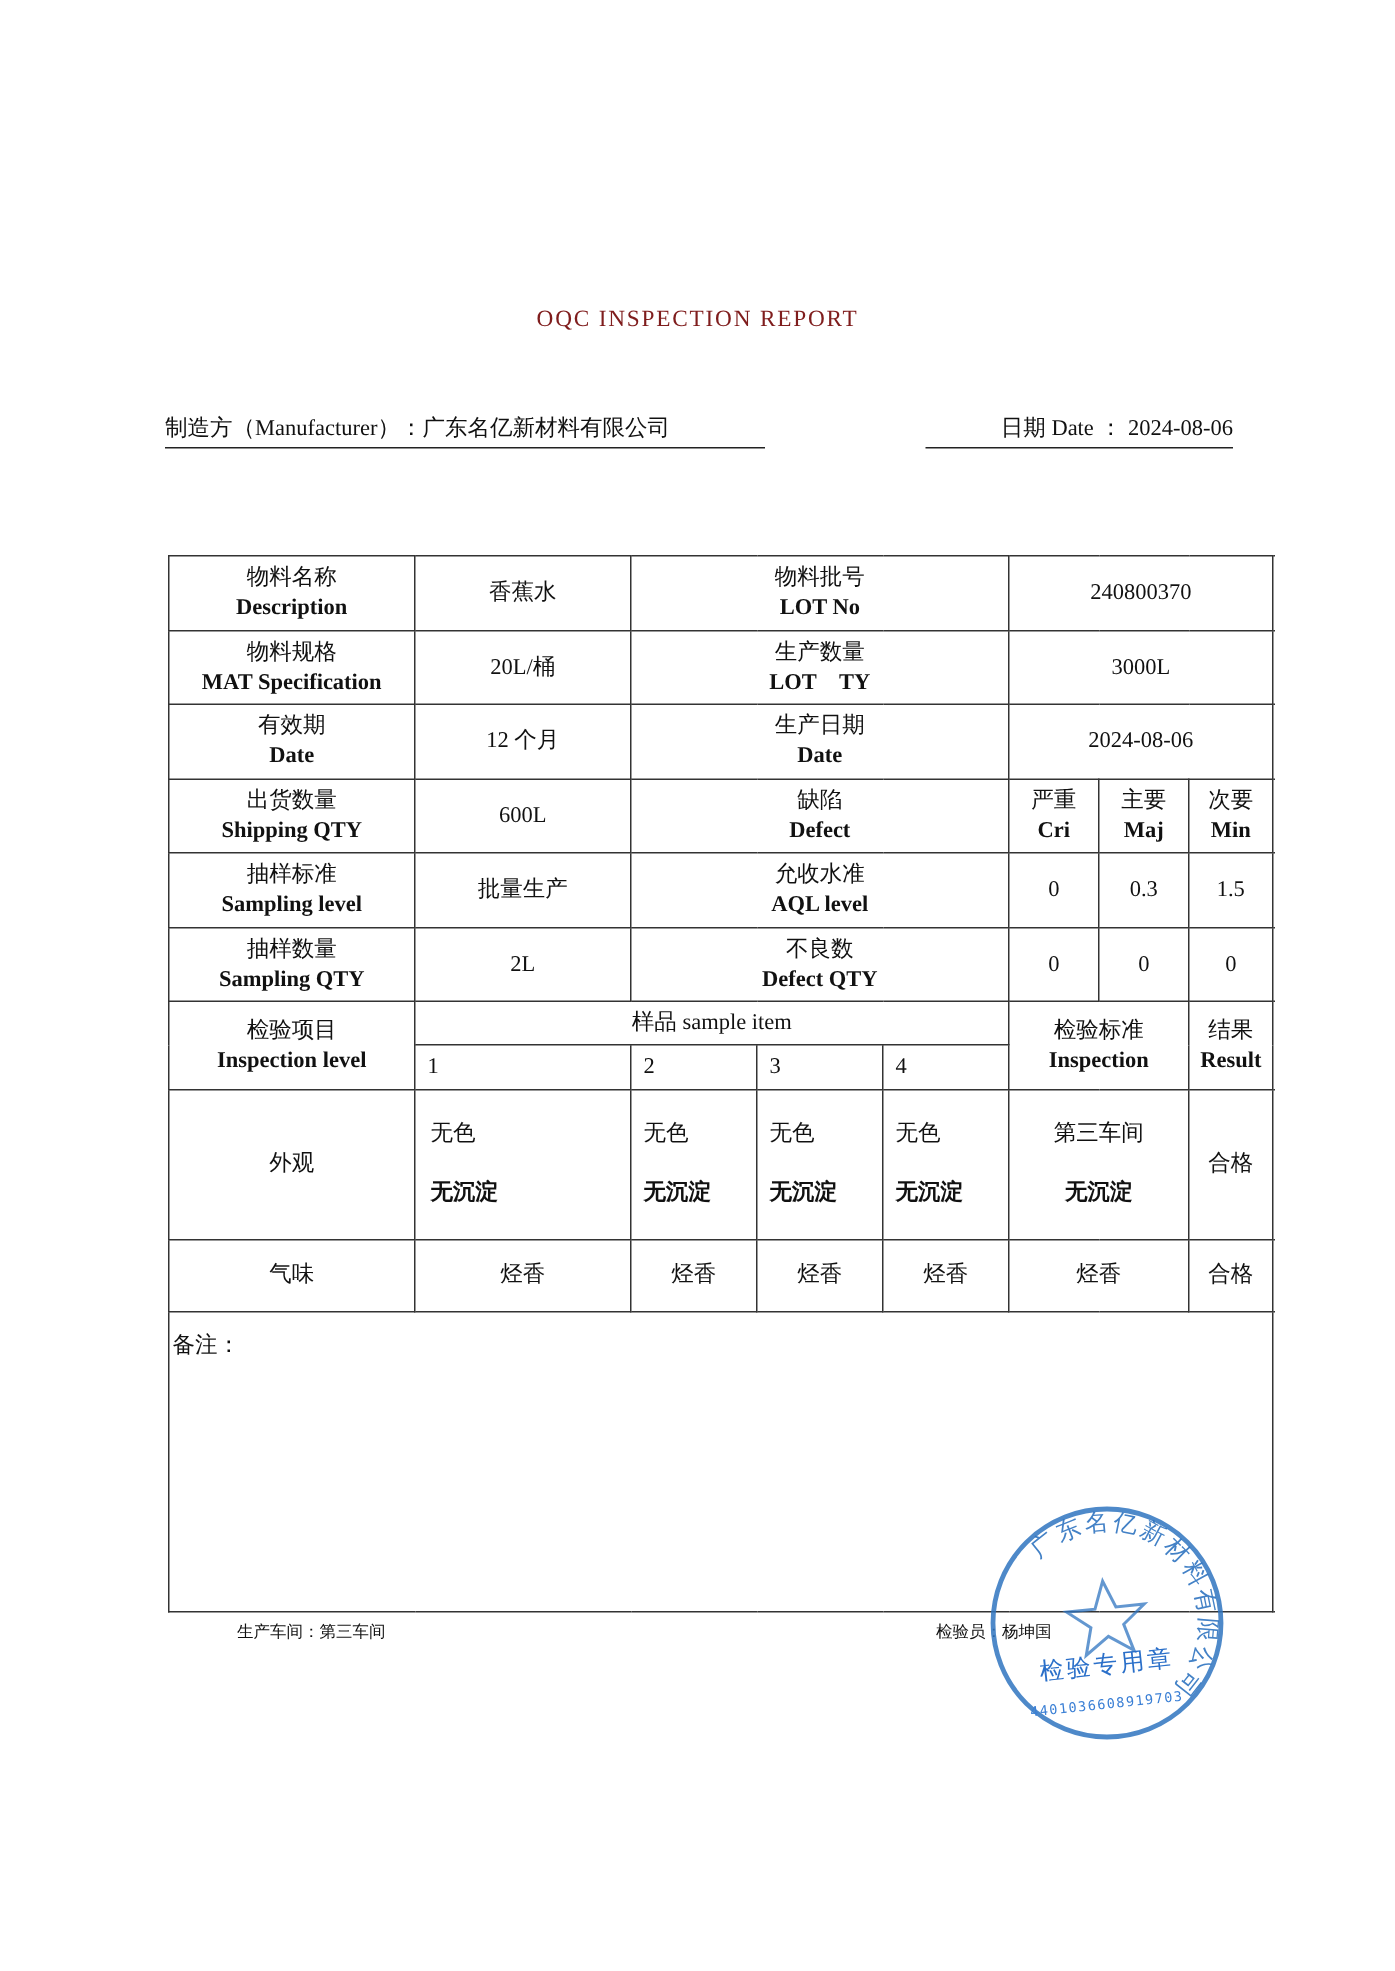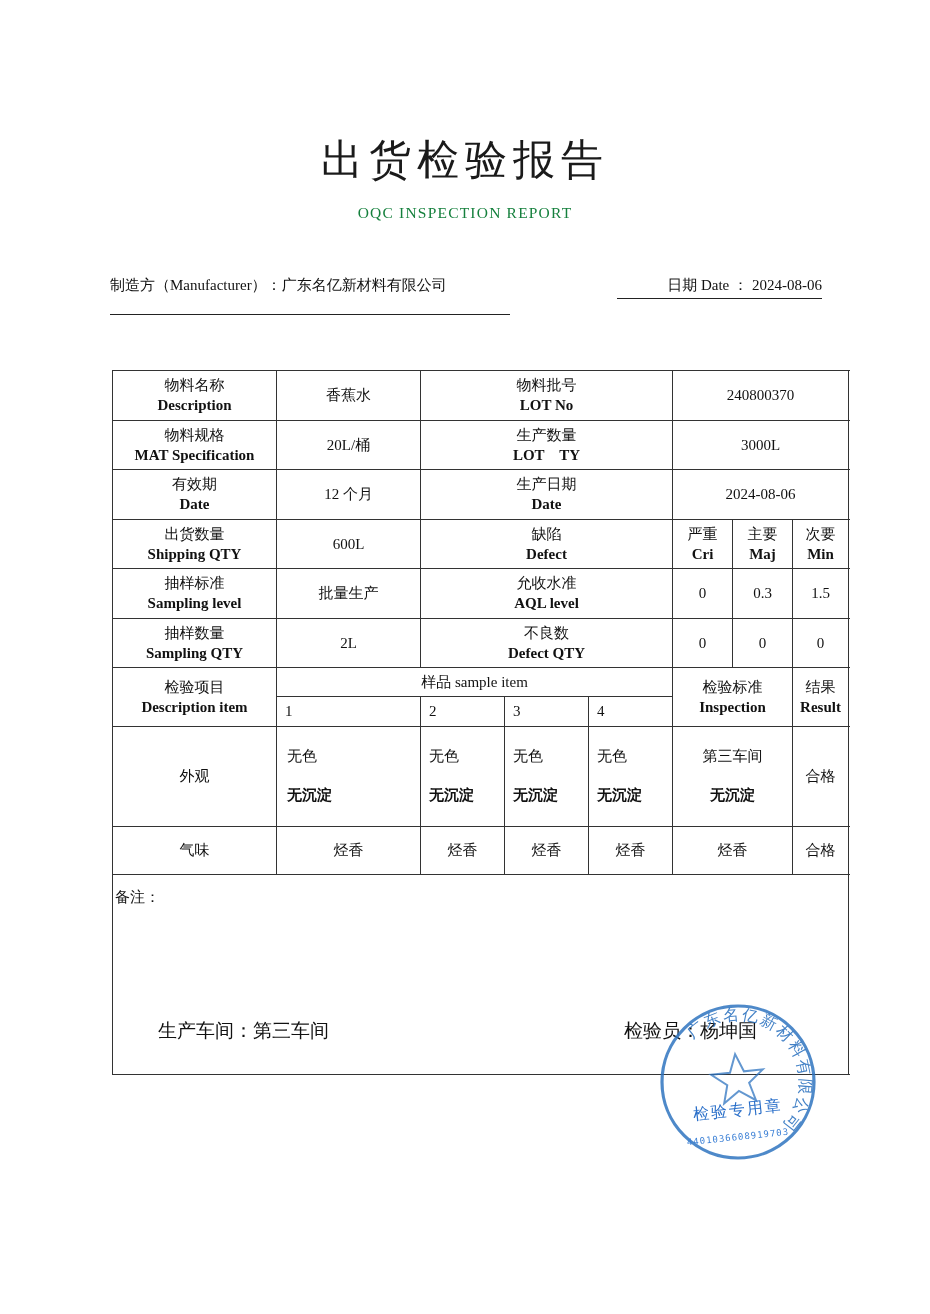--- a/index.html
+++ b/index.html
@@ -184,7 +184,6 @@
 
 <div class="page">
 
-  <div class="title-zh">出货检验报告</div>
   <div class="title-en">OQC   INSPECTION   REPORT</div>
 
   <div class="hdr">

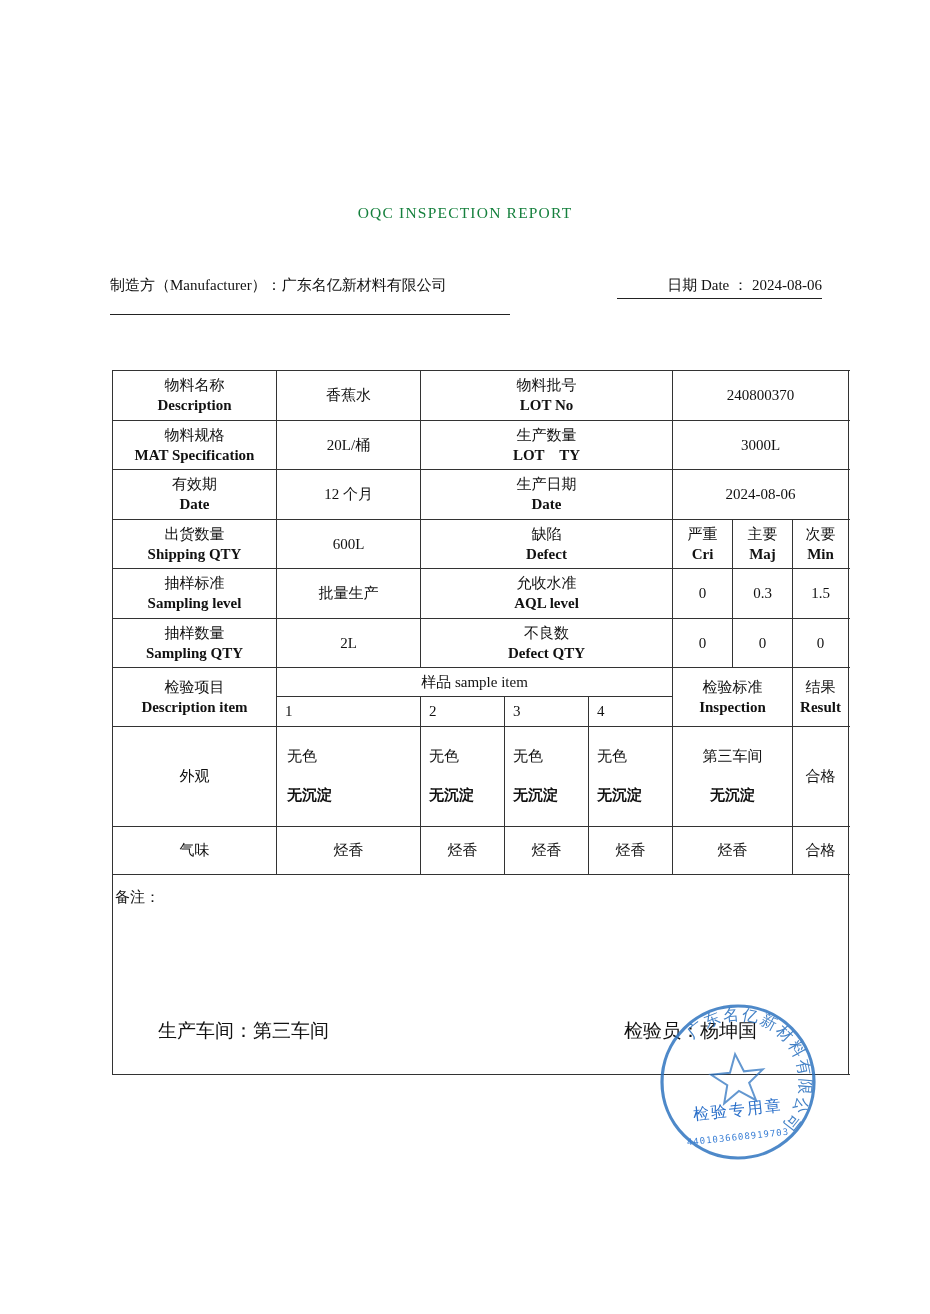--- a/index.html
+++ b/index.html
@@ -43,7 +43,7 @@
     font-size: 15.5px;
     letter-spacing: 1.2px;
     font-family: "Liberation Serif", serif;
-    color: #15803d;
+    color: #7f1d1d;
   }
 
   

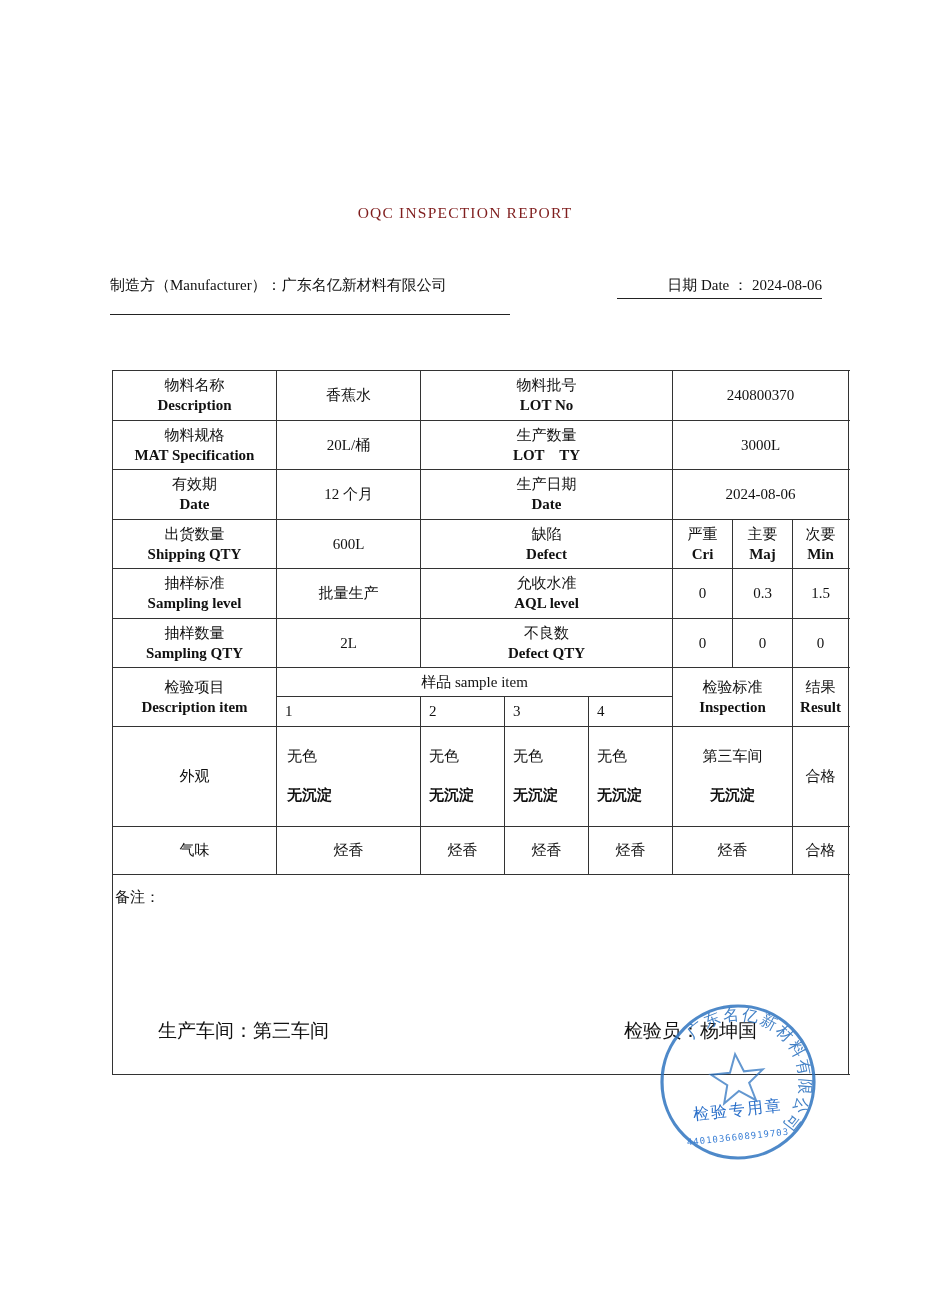--- a/index.html
+++ b/index.html
@@ -60,7 +60,7 @@
     left: 0;
     top: 0;
     border-bottom: 1px solid #222;
-    padding-bottom: 19px;
+    padding-bottom: 3px;
     width: 400px;
     white-space: nowrap;
   }

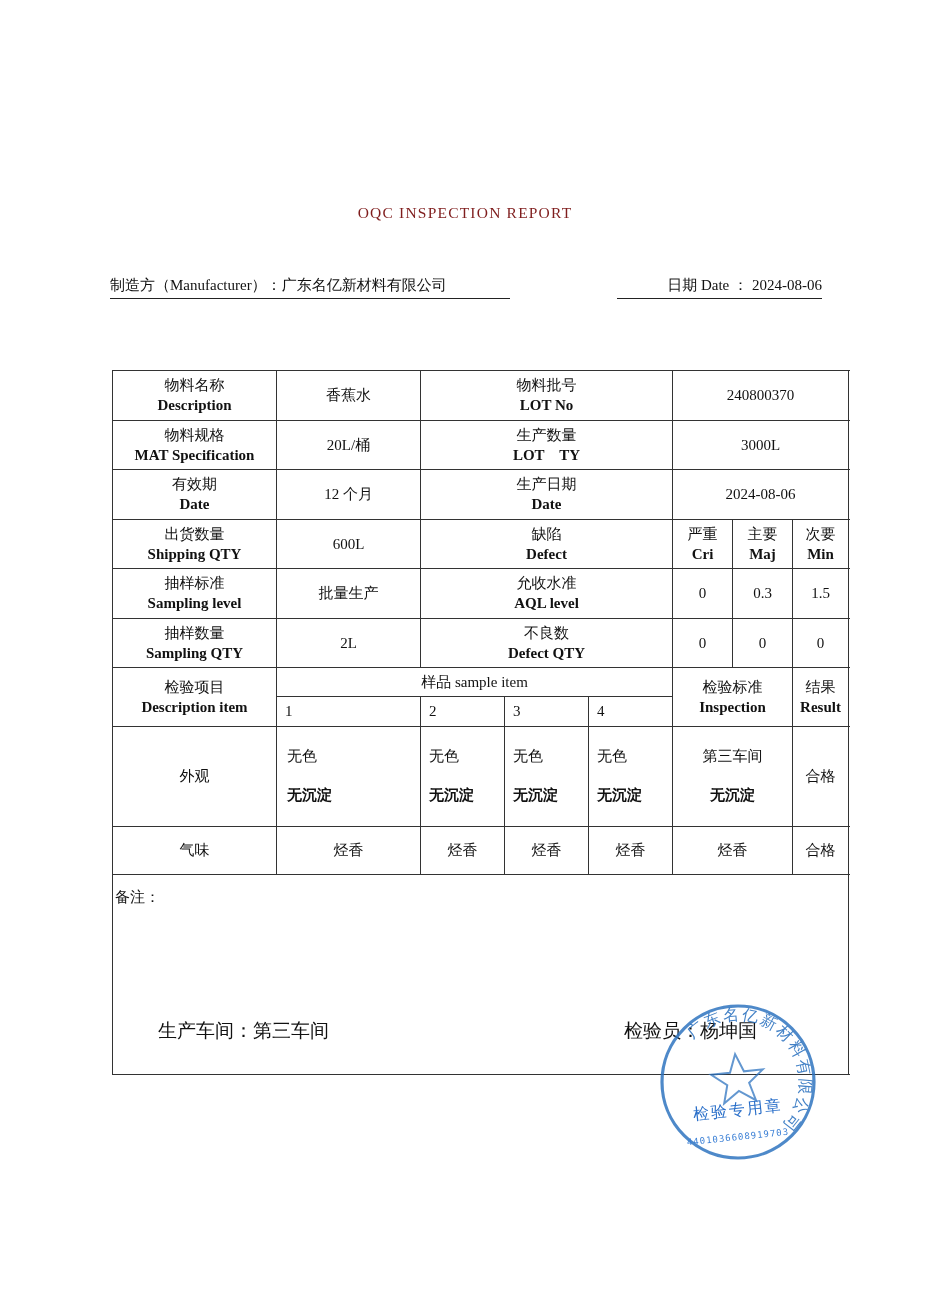--- a/index.html
+++ b/index.html
@@ -306,7 +306,7 @@
       <tr>
         <td class="two-line cjk" rowspan="2">
           <span class="l1">检验项目</span>
-          <span class="l2">Description item</span>
+          <span class="l2">Inspection level</span>
         </td>
         <td class="cjk" colspan="4">样品  sample item</td>
         <td class="two-line cjk" colspan="2" rowspan="2">

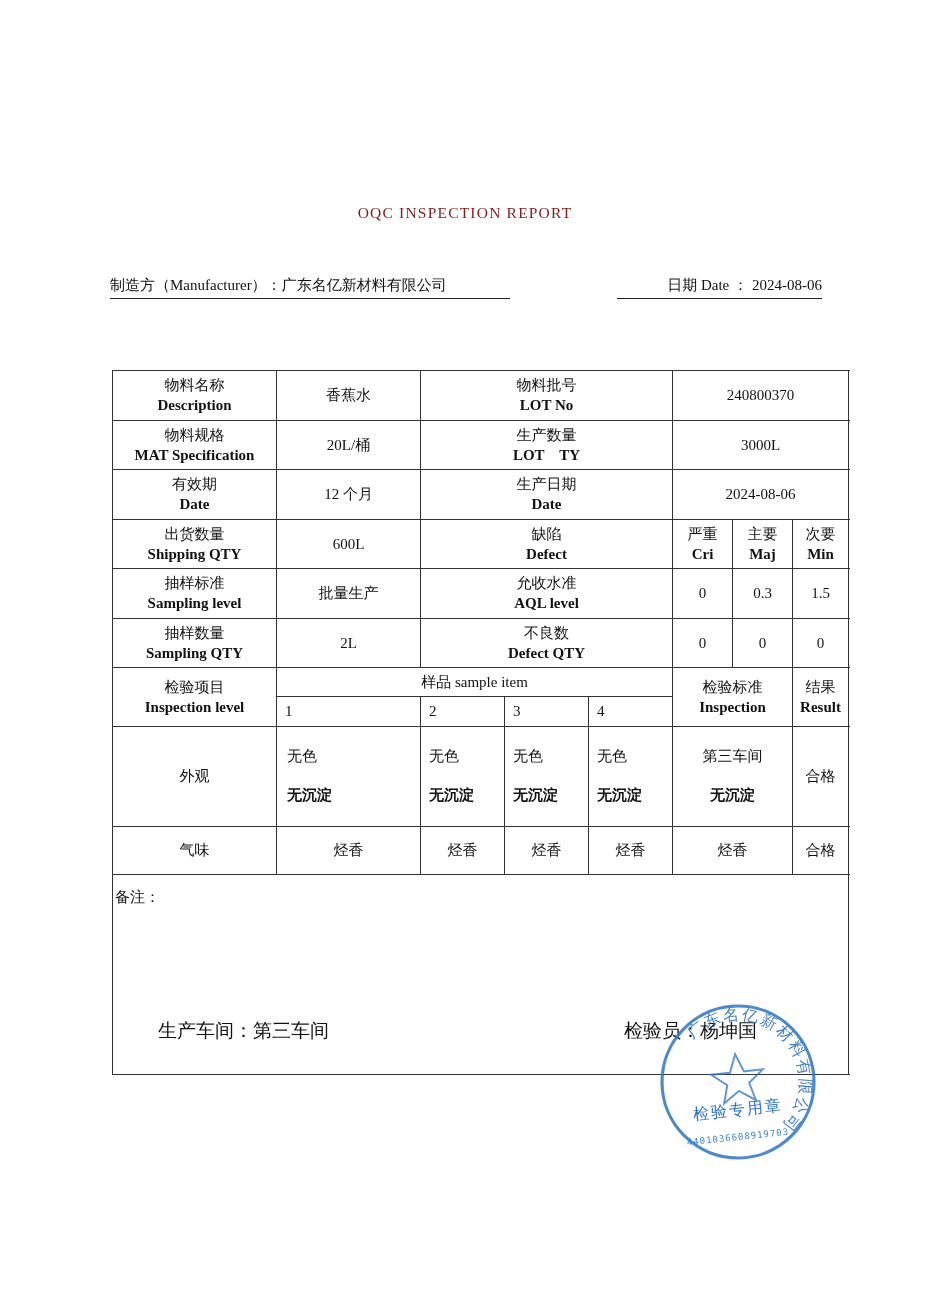--- a/index.html
+++ b/index.html
@@ -120,10 +120,10 @@
   .footer {
     position: absolute;
     left: 112px;
-    top: 1018px;
+    top: 1080px;
     width: 736px;
     height: 24px;
-    font-size: 19px;
+    font-size: 11px;
   }
   .footer .workshop {
     position: absolute;

